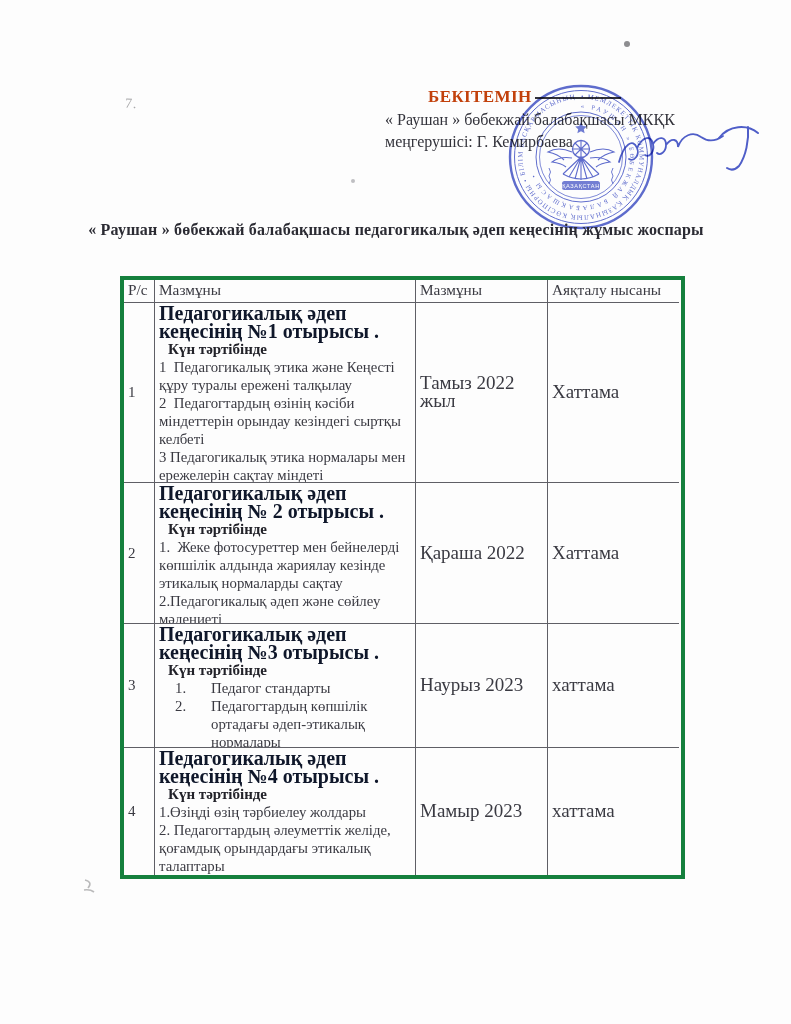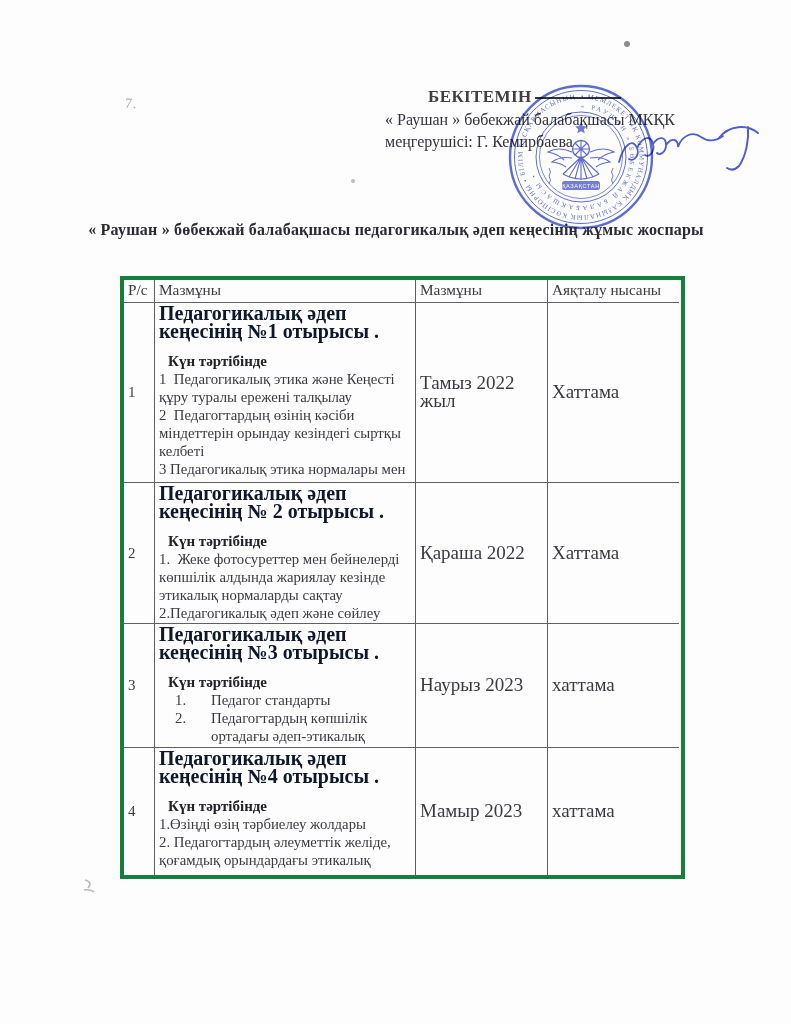--- a/index.html
+++ b/index.html
@@ -27,7 +27,7 @@
     position:absolute;left:385px;top:86px;width:380px;
     font-size:16px;line-height:22.5px;color:#33333b;
   }
-  .approval .l1{font-weight:bold;font-size:17px;color:#404040;padding-left:43px;letter-spacing:.4px;}
+  .approval .l1{font-weight:bold;font-size:17px;color:#c2410c;padding-left:43px;letter-spacing:.4px;}
   .uline{display:inline-block;width:86px;border-bottom:2px solid #33333c;transform:translateY(-3px);margin-left:3px;}
   
   .stamp{position:absolute;left:506px;top:82px;width:150px;height:150px;

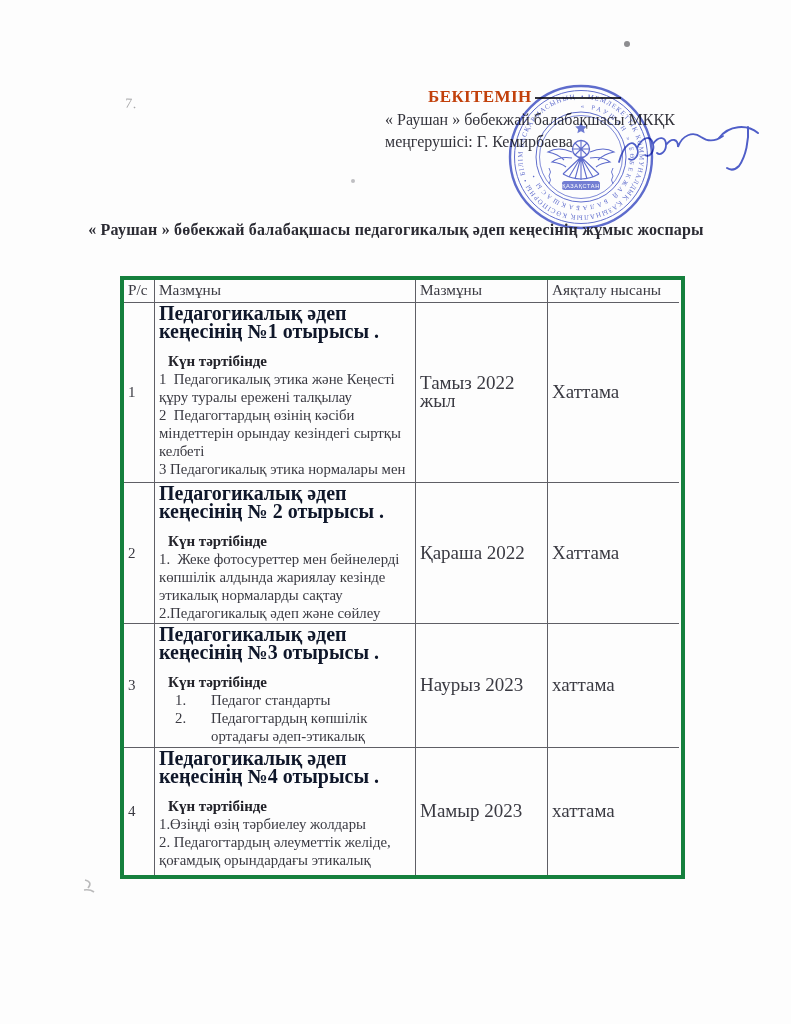--- a/index.html
+++ b/index.html
@@ -55,7 +55,7 @@
   .num{display:flex;align-items:center;font-size:15px;}
   .term,.result{display:flex;align-items:center;font-size:19px;}
   .rt{font-weight:bold;color:#0f172a;font-size:20px;}
-  .agenda{font-weight:bold;color:#222229;font-size:15px;padding-left:9px;margin-top:12px;}
+  .agenda{font-weight:bold;color:#222229;font-size:15px;padding-left:9px;}
   .r1{height:180px}.r2{height:141px}.r3{height:124px}.r4{height:127px}
   .oli{display:flex;padding-left:16px;}
   .oli .m{flex:none;width:36px;}

